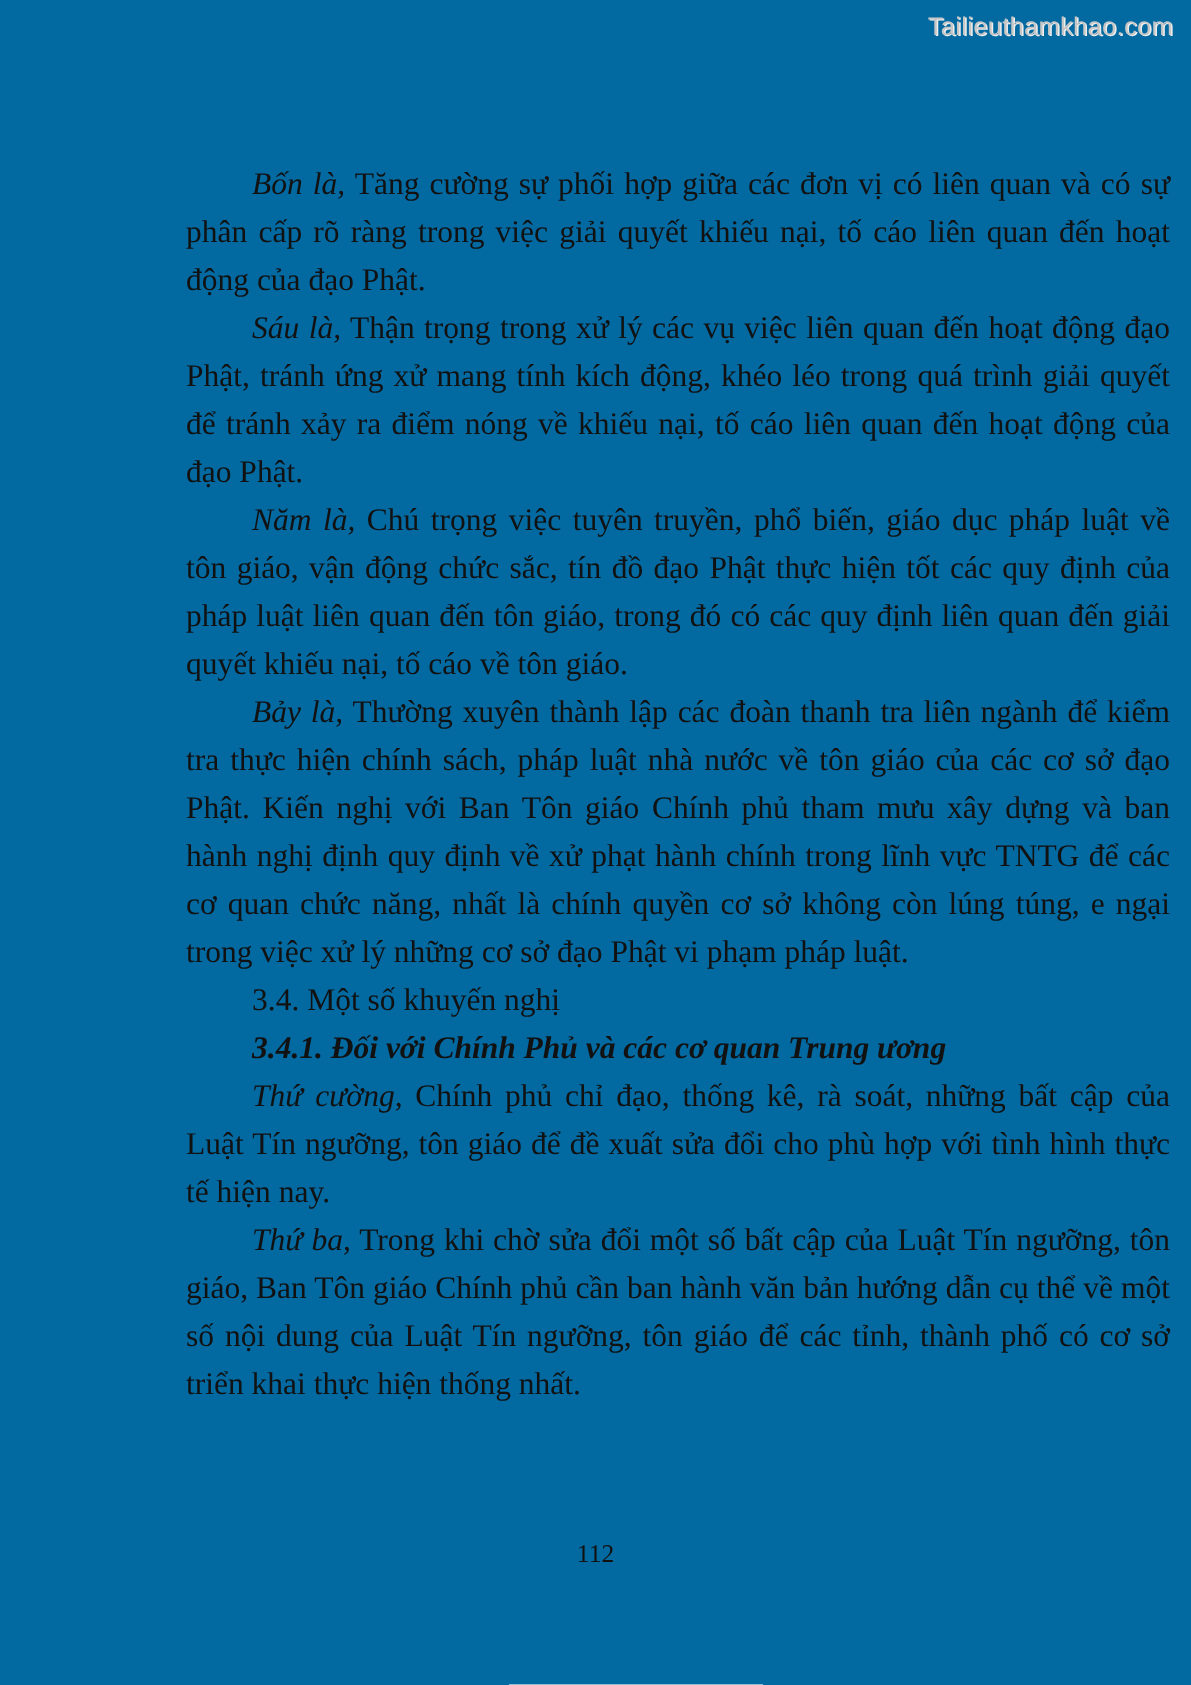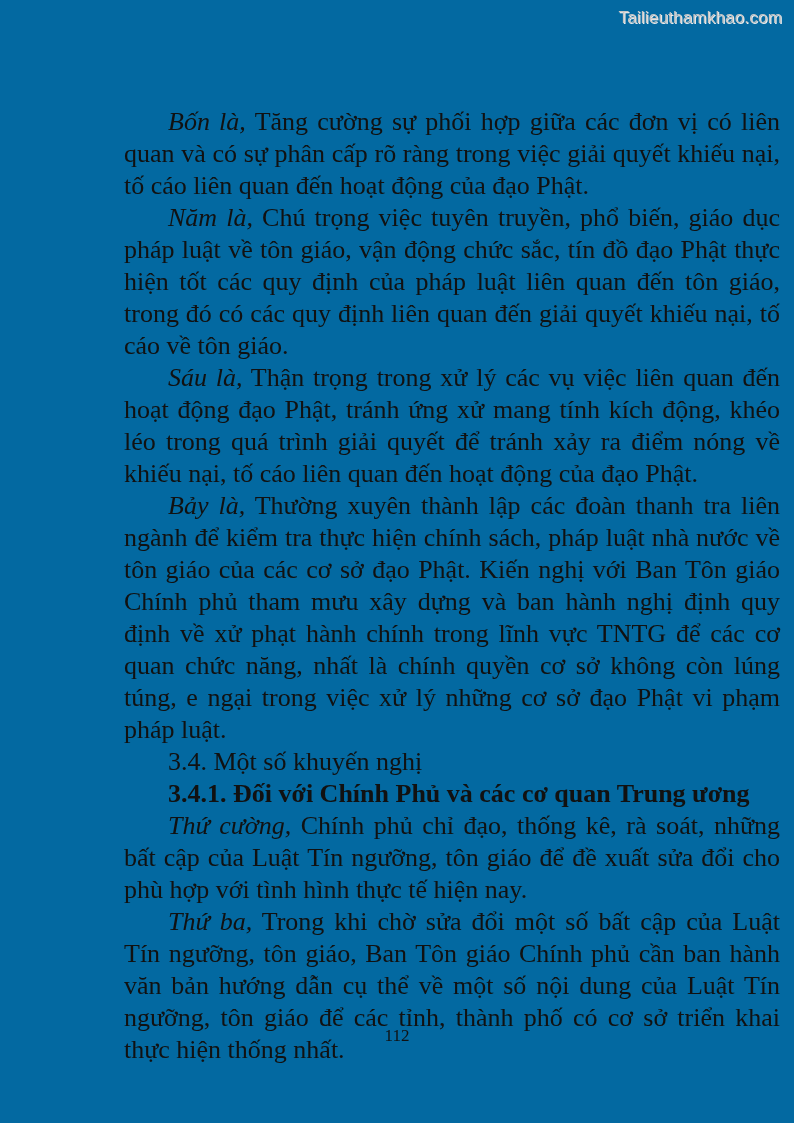--- a/index.html
+++ b/index.html
@@ -31,7 +31,7 @@
     width: 656px;
   }
   .body-para, .heading {
-    font-size: 26px;
+    font-size: 21px;
     line-height: 32px;
     text-indent: 44px;
   }

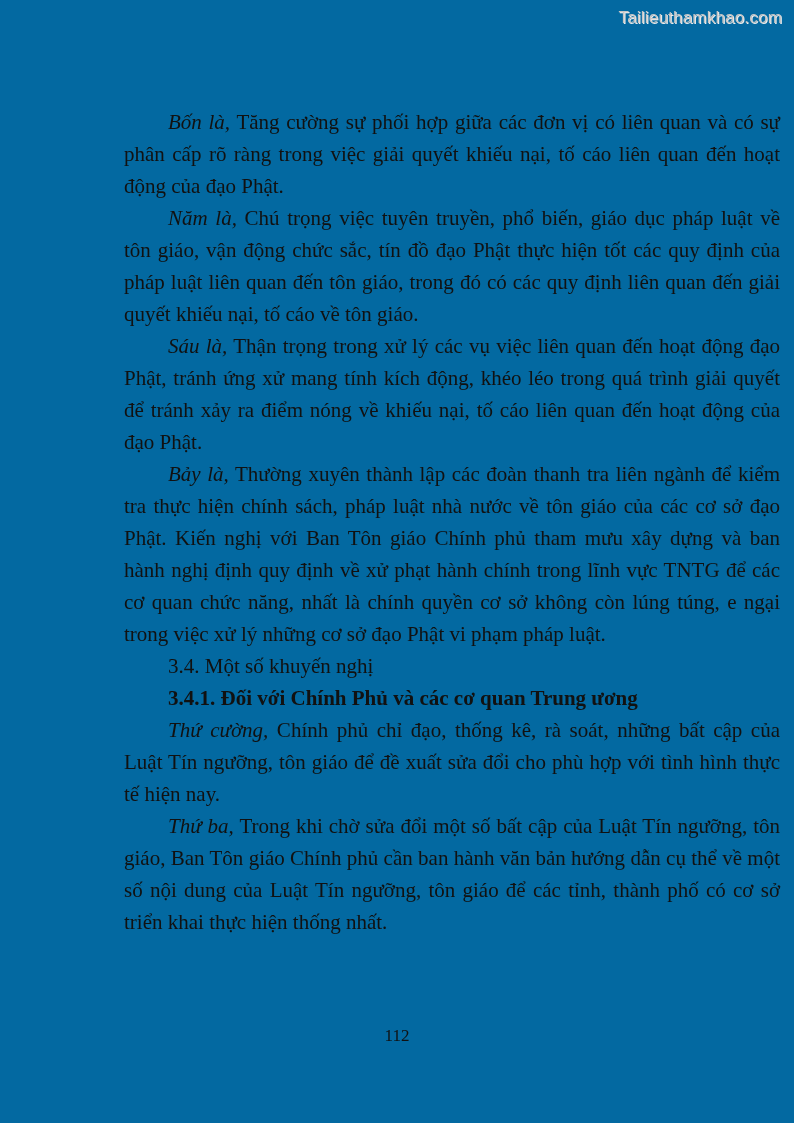--- a/index.html
+++ b/index.html
@@ -63,9 +63,9 @@
 
     <p class="body-para"><span class="lead-italic">Bốn là,</span><span> Tăng cường sự phối hợp giữa các đơn vị có liên quan và có sự phân cấp rõ ràng trong việc giải quyết khiếu nại, tố cáo liên quan đến hoạt động của đạo Phật.</span></p>
 
+    <p class="body-para"><span class="lead-italic">Sáu là,</span><span> Thận trọng trong xử lý các vụ việc liên quan đến hoạt động đạo Phật, tránh ứng xử mang tính kích động, khéo léo trong quá trình giải quyết để tránh xảy ra điểm nóng về khiếu nại, tố cáo liên quan đến hoạt động của đạo Phật.</span></p>
+
     <p class="body-para"><span class="lead-italic">Năm là,</span><span> Chú trọng việc tuyên truyền, phổ biến, giáo dục pháp luật về tôn giáo, vận động chức sắc, tín đồ đạo Phật thực hiện tốt các quy định của pháp luật liên quan đến tôn giáo, trong đó có các quy định liên quan đến giải quyết khiếu nại, tố cáo về tôn giáo.</span></p>
-
-    <p class="body-para"><span class="lead-italic">Sáu là,</span><span> Thận trọng trong xử lý các vụ việc liên quan đến hoạt động đạo Phật, tránh ứng xử mang tính kích động, khéo léo trong quá trình giải quyết để tránh xảy ra điểm nóng về khiếu nại, tố cáo liên quan đến hoạt động của đạo Phật.</span></p>
 
     <p class="body-para"><span class="lead-italic">Bảy là,</span><span> Thường xuyên thành lập các đoàn thanh tra liên ngành để kiểm tra thực hiện chính sách, pháp luật nhà nước về tôn giáo của các cơ sở đạo Phật. Kiến nghị với Ban Tôn giáo Chính phủ tham mưu xây dựng và ban hành nghị định quy định về xử phạt hành chính trong lĩnh vực TNTG để các cơ quan chức năng, nhất là chính quyền cơ sở không còn lúng túng, e ngại trong việc xử lý những cơ sở đạo Phật vi phạm pháp luật.</span></p>
 

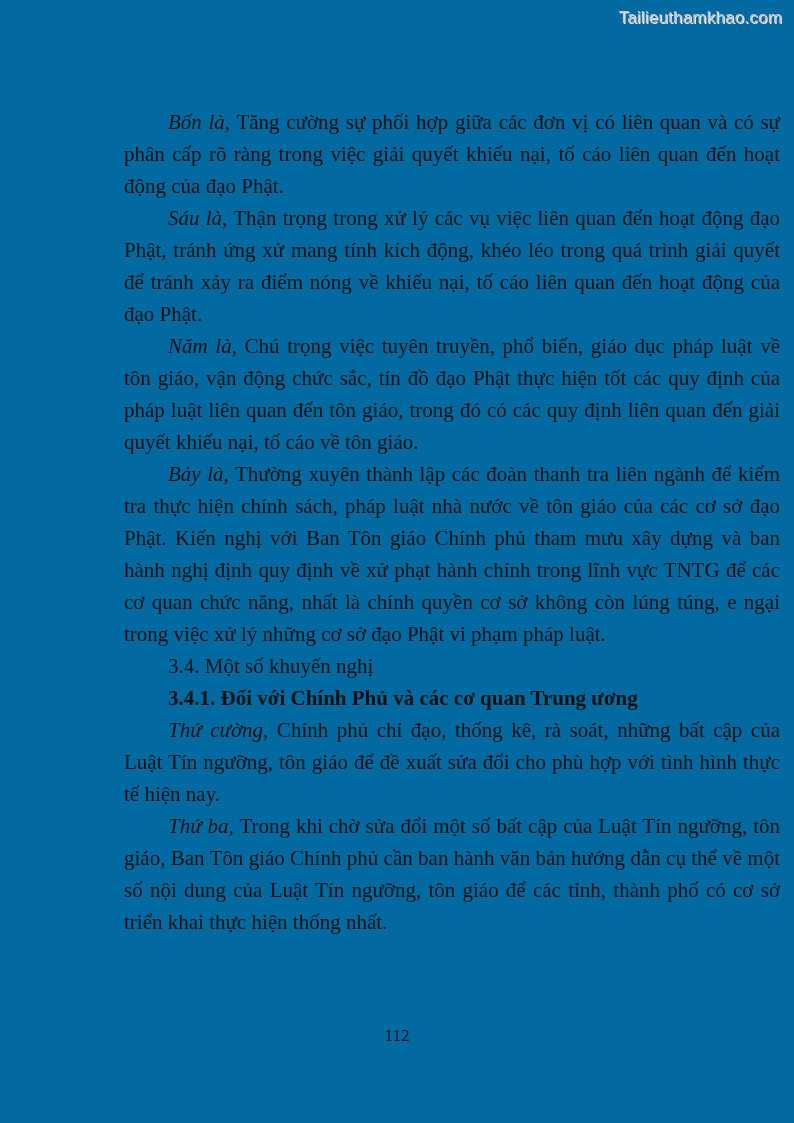--- a/index.html
+++ b/index.html
@@ -41,7 +41,7 @@
   }
   .lead-italic { font-style: italic; }
   .heading-bold { font-weight: normal; }
-  .heading-bold-italic { font-weight: bold; }
+  .heading-bold-italic { font-weight: bold; font-style: italic; }
   .page-number {
     position: absolute;
     left: 0;

